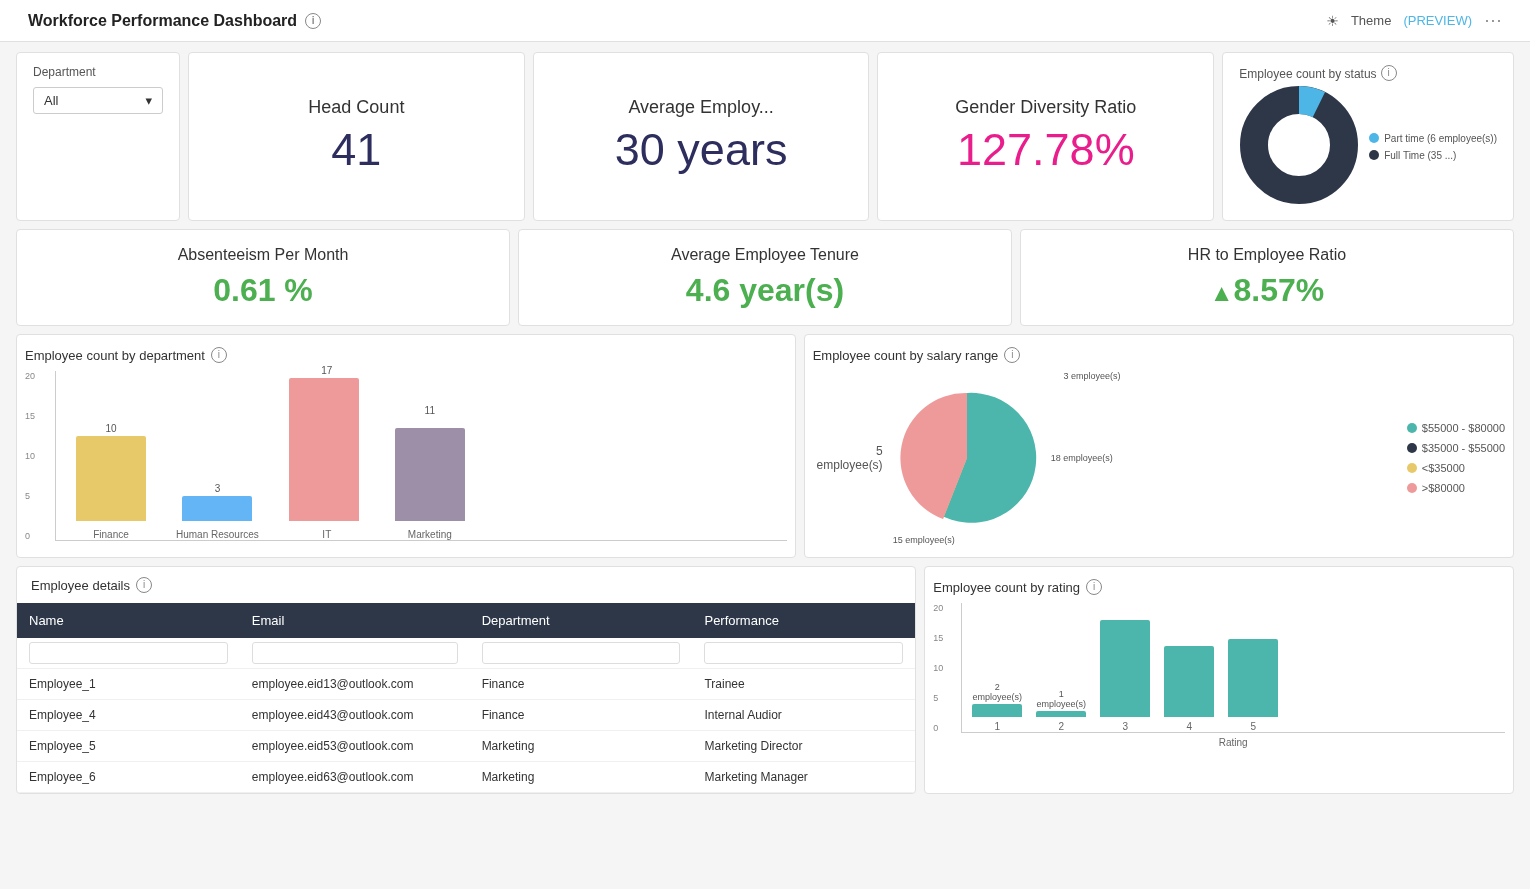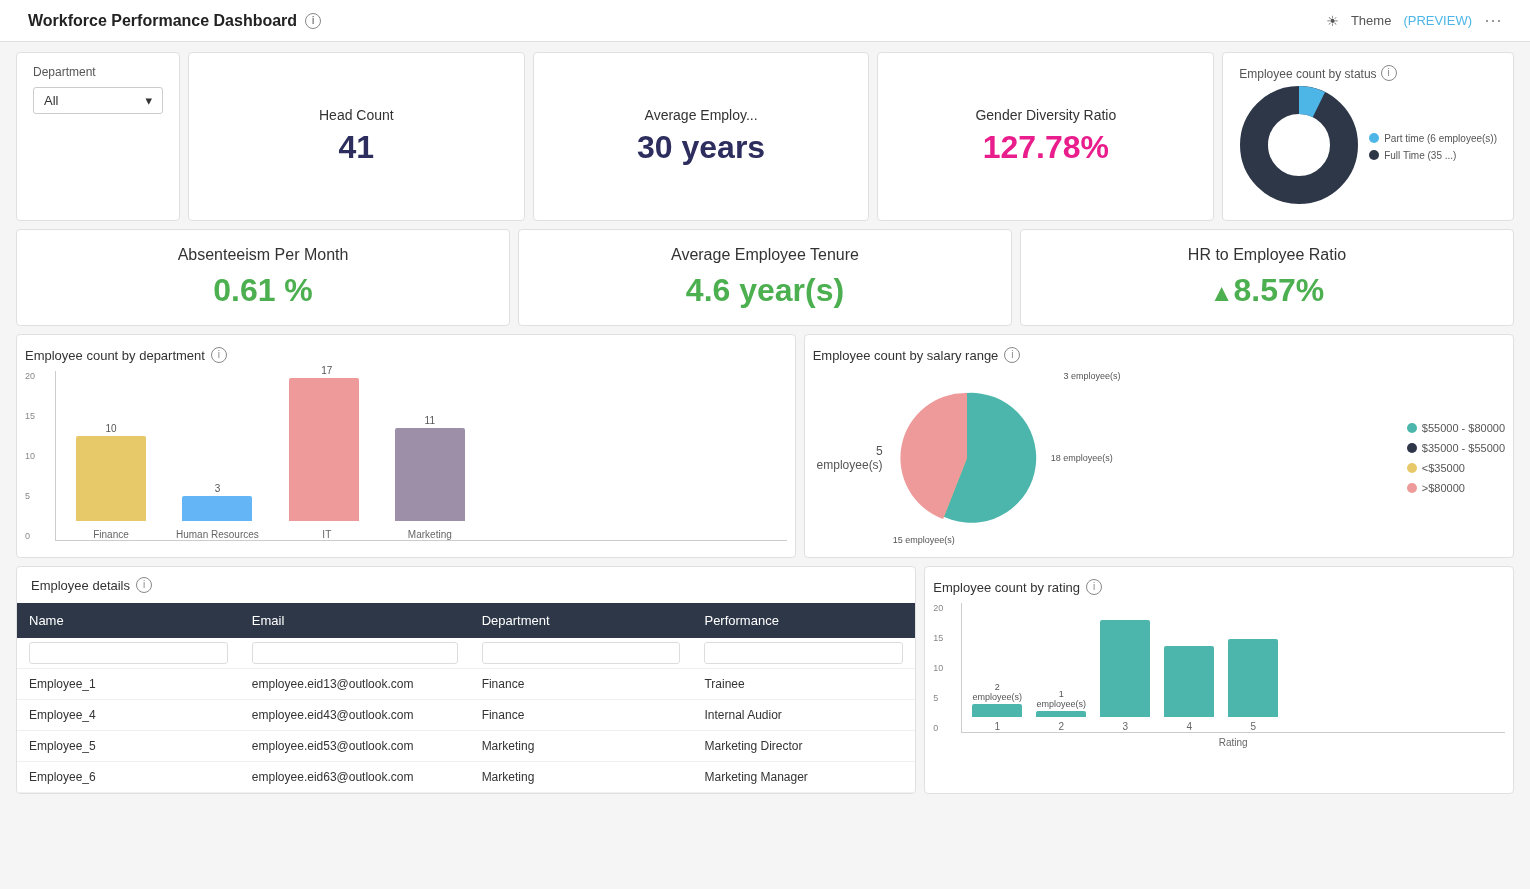--- a/index.html
+++ b/index.html
@@ -22,7 +22,7 @@
     .dept-select { display: flex; align-items: center; justify-content: space-between; border: 1px solid #ccc; border-radius: 3px; padding: 5px 10px; background: #fff; cursor: pointer; font-size: 13px; min-width: 130px; }
 
     .kpi-card { background: #fff; border: 1px solid #e0e0e0; border-radius: 4px; padding: 12px 20px; flex: 1; display: flex; flex-direction: column; align-items: center; justify-content: center; }
-    .kpi-title { font-size: 14px; color: #333; font-weight: 500; margin-bottom: 6px; }
+    .kpi-title { font-size: 18px; color: #333; font-weight: 500; margin-bottom: 6px; }
     .kpi-value { font-size: 32px; font-weight: 700; color: #2d2d5e; }
     .kpi-value.pink { color: #e91e8c; }
 

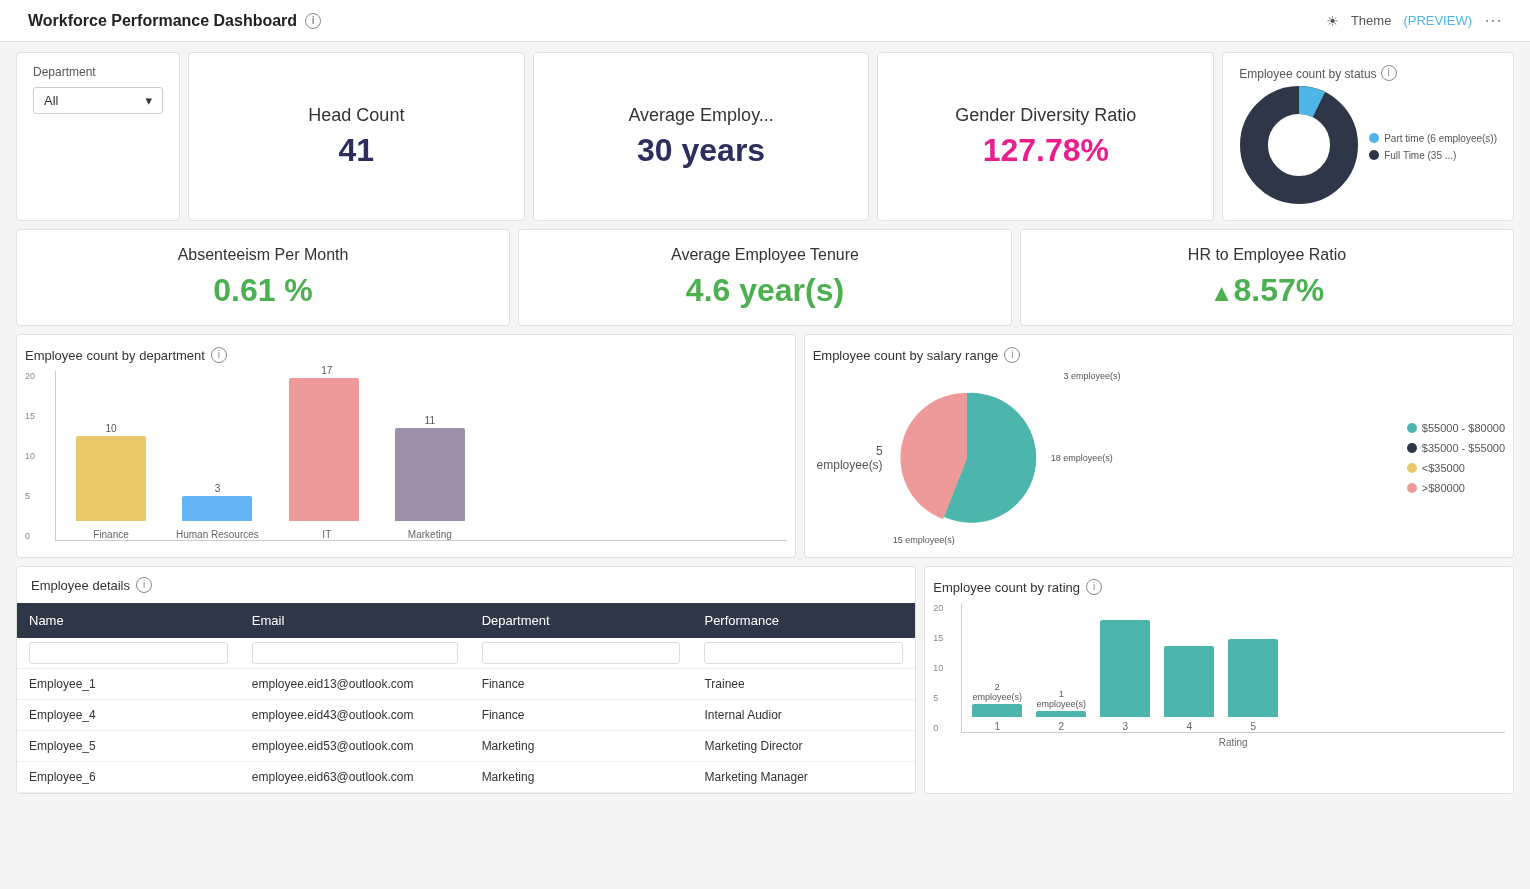--- a/index.html
+++ b/index.html
@@ -23,7 +23,7 @@
 
     .kpi-card { background: #fff; border: 1px solid #e0e0e0; border-radius: 4px; padding: 12px 20px; flex: 1; display: flex; flex-direction: column; align-items: center; justify-content: center; }
     .kpi-title { font-size: 18px; color: #333; font-weight: 500; margin-bottom: 6px; }
-    .kpi-value { font-size: 32px; font-weight: 700; color: #2d2d5e; }
+    .kpi-value { font-size: 45px; font-weight: 400; color: #2d2d5e; }
     .kpi-value.pink { color: #e91e8c; }
 
     .donut-card { background: #fff; border: 1px solid #e0e0e0; border-radius: 4px; padding: 12px 16px; min-width: 260px; display: flex; flex-direction: column; }

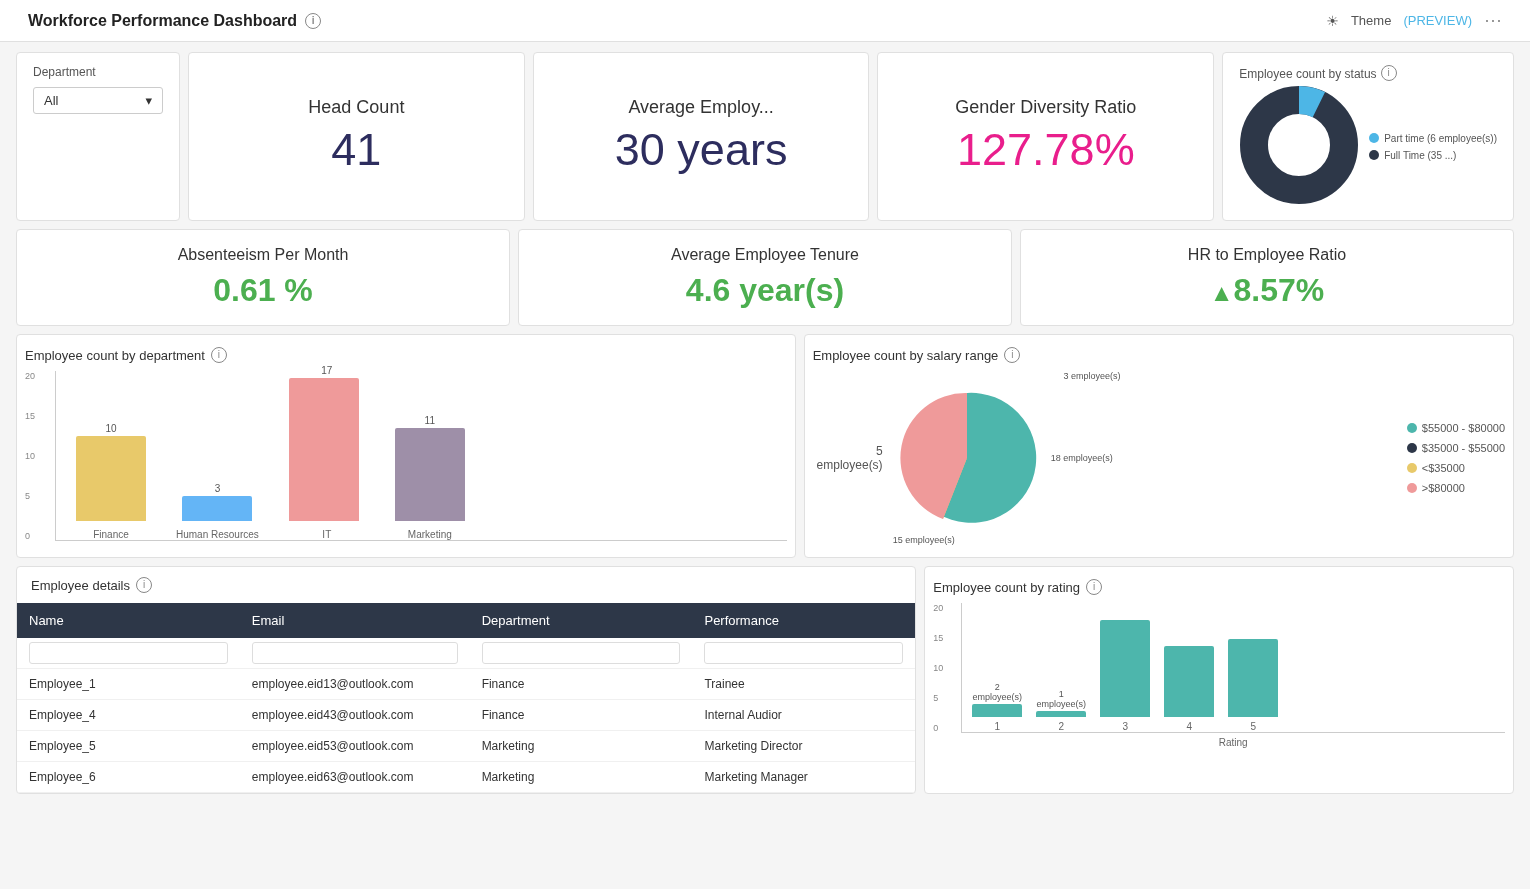--- a/index.html
+++ b/index.html
@@ -202,7 +202,7 @@
 
           <div class="bar-group">
             <div style="position:relative; width:70px;">
-              <div style="font-size:10px; text-align:center; color:#555; margin-bottom:2px;">11</div>
+              <div style="font-size:10px; text-align:center; color:#555; margin-bottom:12px;">11</div>
               <div style="width:70px; height:93px; background:#9e8fa8; border-radius:2px 2px 0 0;"></div>
             </div>
             <div class="bar-label">Marketing</div>

